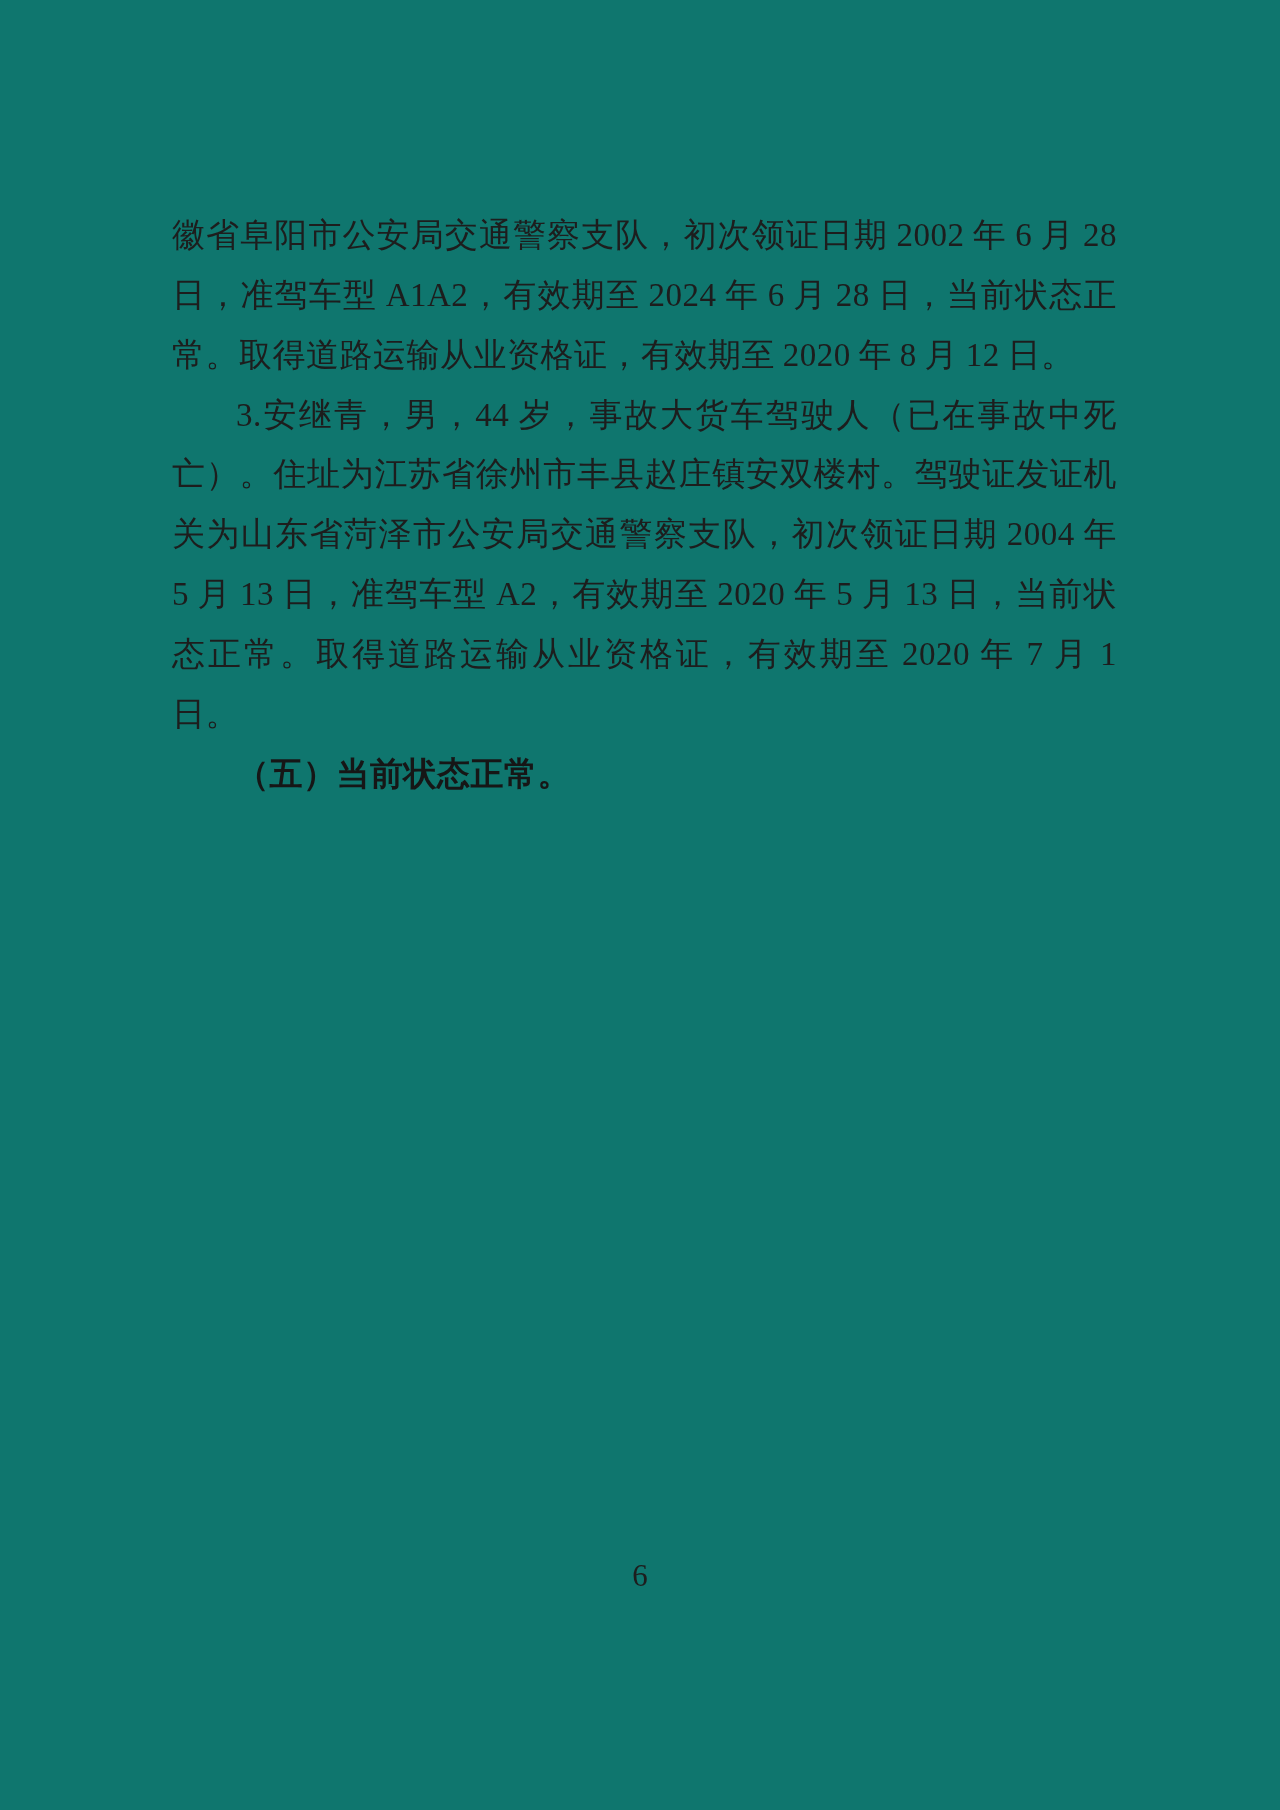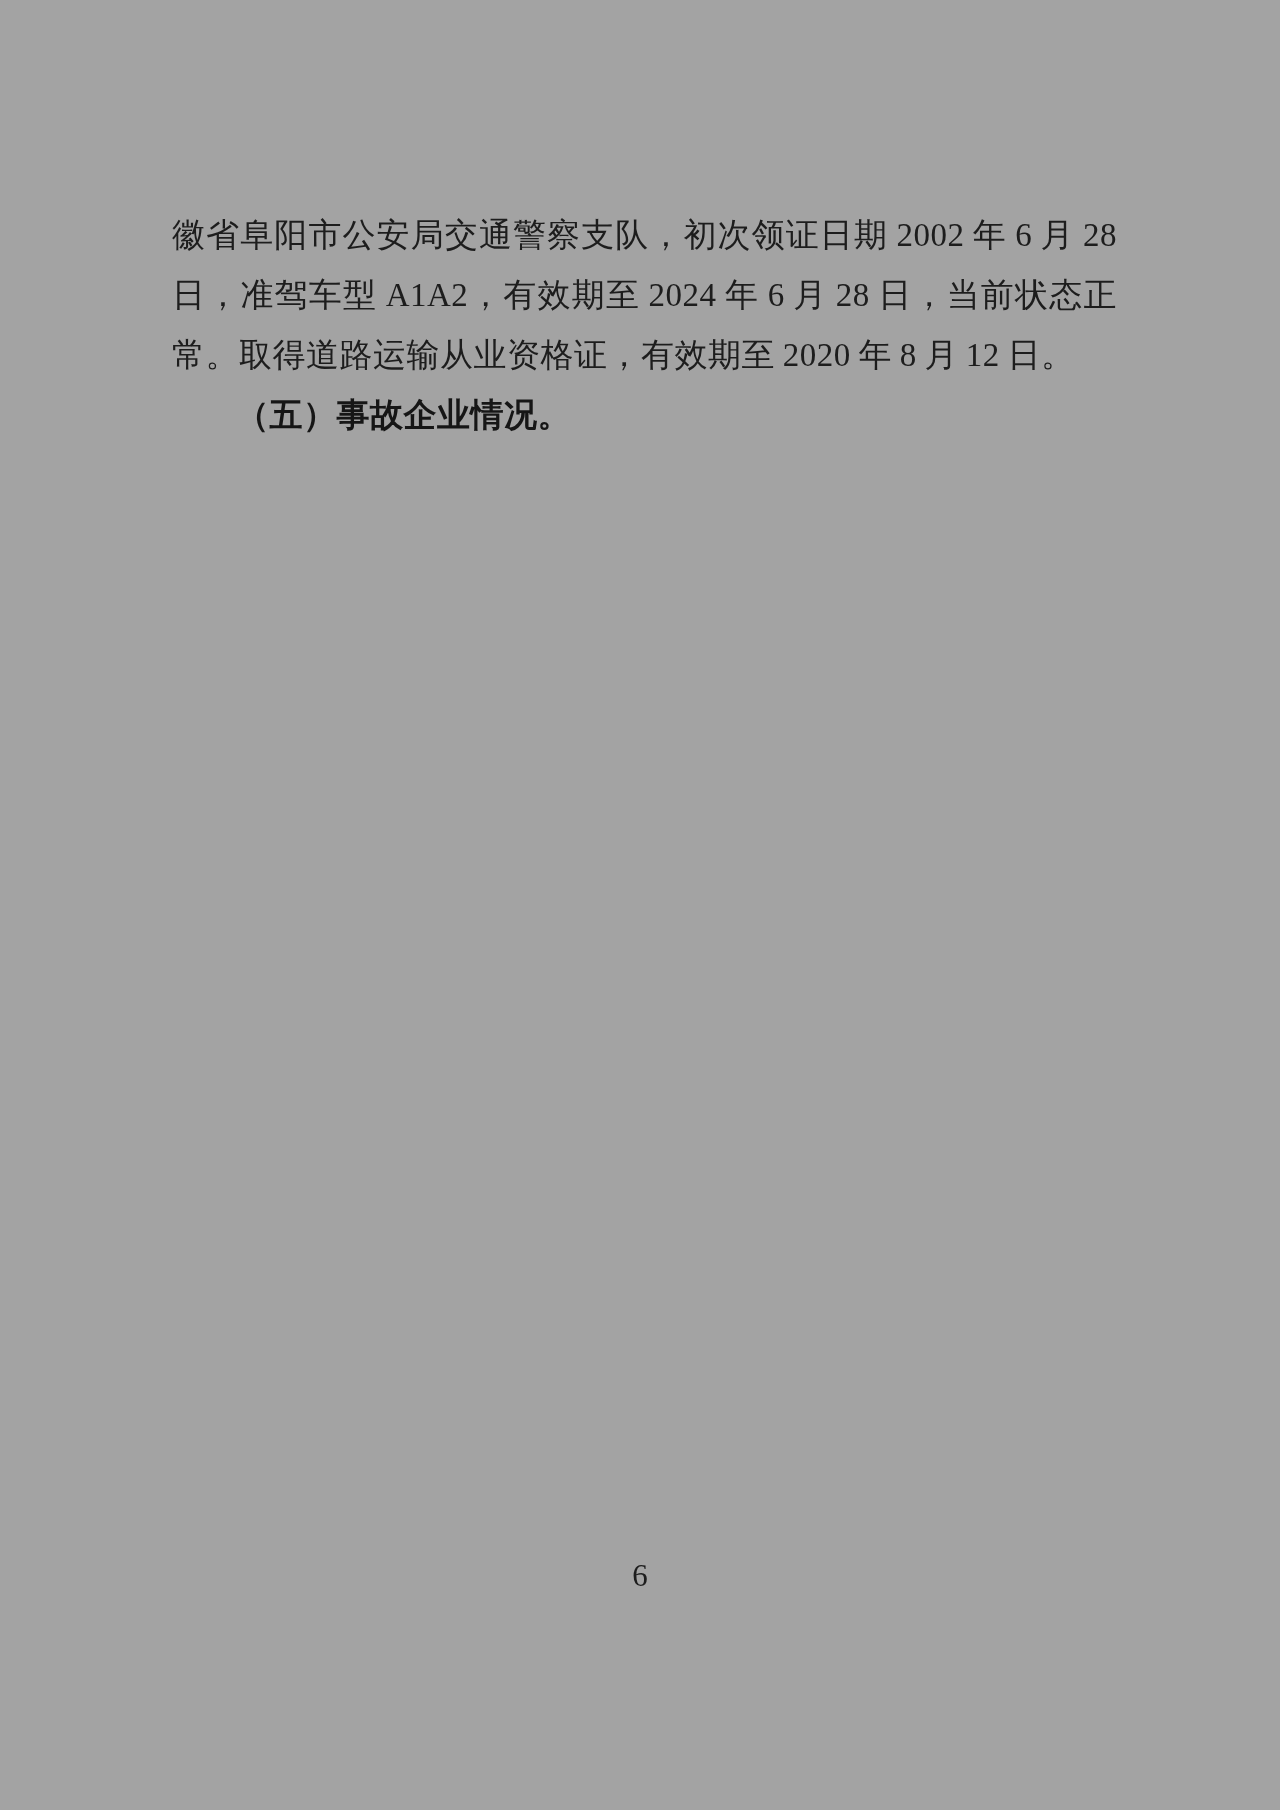--- a/index.html
+++ b/index.html
@@ -11,7 +11,7 @@
     position: relative;
     width: 1280px;
     height: 1810px;
-    background: #a3a3a3;
+    background: #0f766e;
     overflow: hidden;
     font-family: "Liberation Serif", "DejaVu Serif", serif;
     color: #1d1d1d;

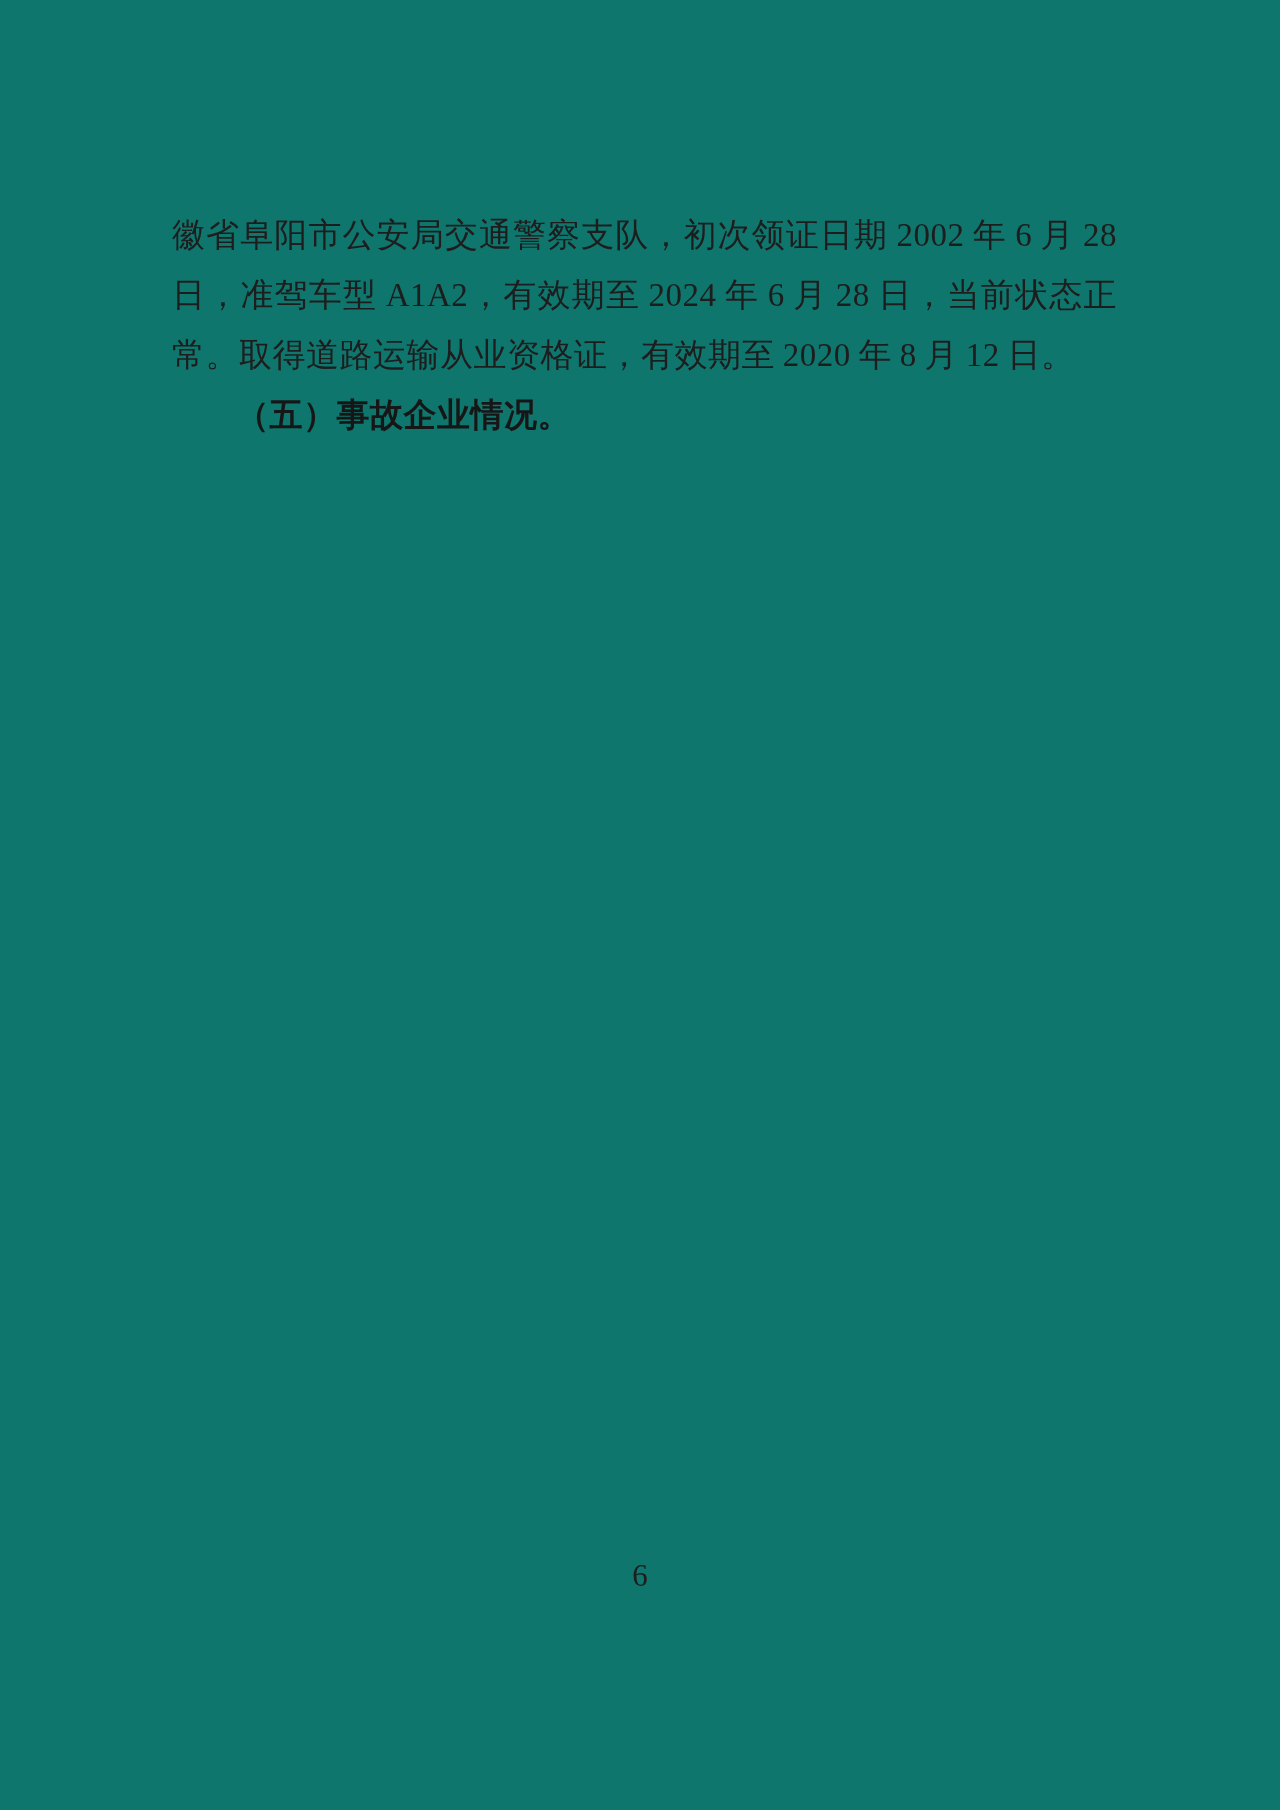--- a/index.html
+++ b/index.html
@@ -55,6 +55,7 @@
 <div class="page">
   <div class="content">
     <p class="para">徽省阜阳市公安局交通警察支队，初次领证日期 2002 年 6 月 28 日，准驾车型 A1A2，有效期至 2024 年 6 月 28 日，当前状态正常。取得道路运输从业资格证，有效期至 2020 年 8 月 12 日。</p>
+    <p class="para indent">3.安继青，男，44 岁，事故大货车驾驶人（已在事故中死亡）。住址为江苏省徐州市丰县赵庄镇安双楼村。驾驶证发证机关为山东省菏泽市公安局交通警察支队，初次领证日期 2004 年 5 月 13 日，准驾车型 A2，有效期至 2020 年 5 月 13 日，当前状态正常。取得道路运输从业资格证，有效期至 2020 年 7 月 1 日。</p>
     <p class="para indent heading">（五）事故企业情况。</p>
   </div>
   <div class="page-number">6</div>

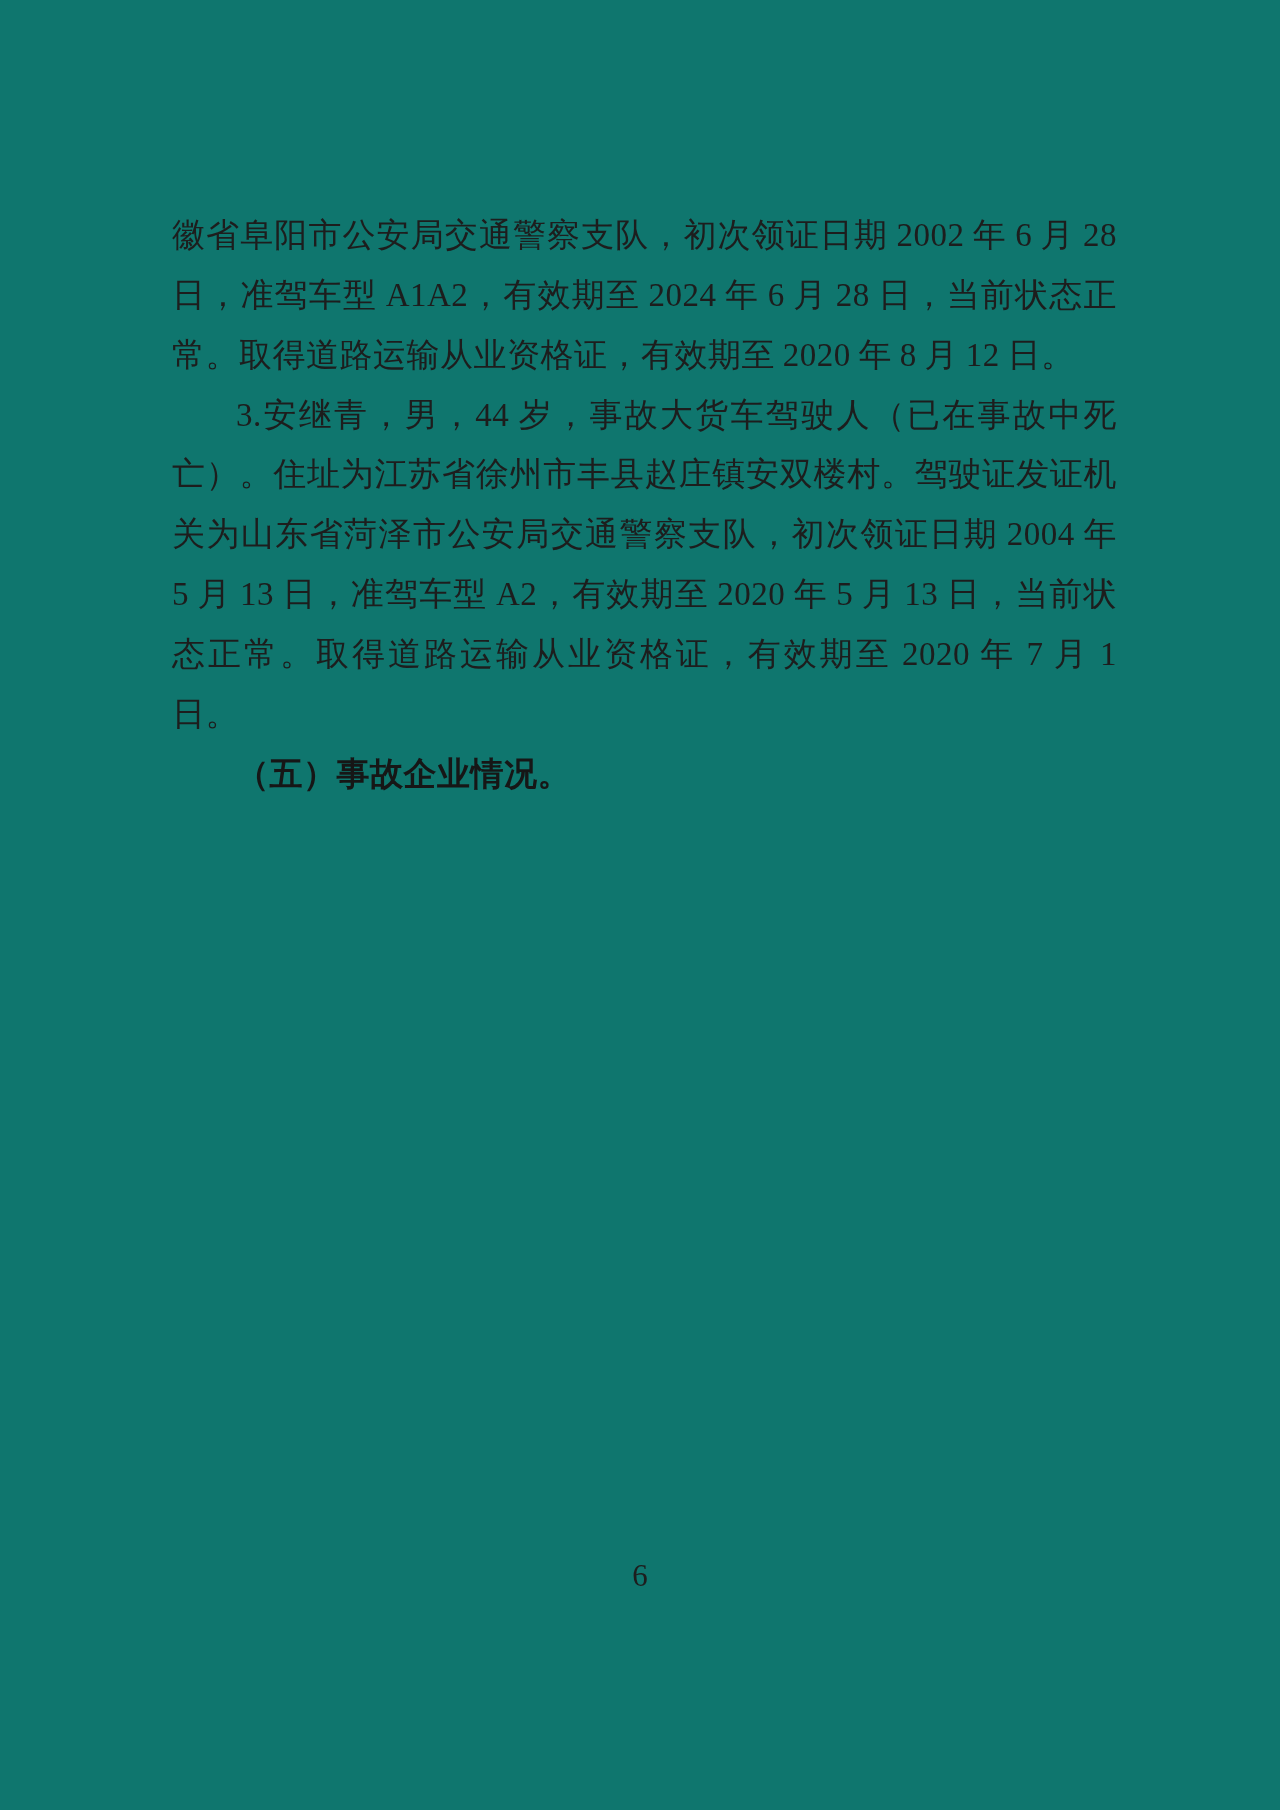--- a/index.html
+++ b/index.html
@@ -56,7 +56,7 @@
   <div class="content">
     <p class="para">徽省阜阳市公安局交通警察支队，初次领证日期 2002 年 6 月 28 日，准驾车型 A1A2，有效期至 2024 年 6 月 28 日，当前状态正常。取得道路运输从业资格证，有效期至 2020 年 8 月 12 日。</p>
     <p class="para indent">3.安继青，男，44 岁，事故大货车驾驶人（已在事故中死亡）。住址为江苏省徐州市丰县赵庄镇安双楼村。驾驶证发证机关为山东省菏泽市公安局交通警察支队，初次领证日期 2004 年 5 月 13 日，准驾车型 A2，有效期至 2020 年 5 月 13 日，当前状态正常。取得道路运输从业资格证，有效期至 2020 年 7 月 1 日。</p>
-    <p class="para indent heading">（五）事故企业情况。</p>
+    <p class="para indent heading">（五）当前状态正常。</p>
   </div>
   <div class="page-number">6</div>
 </div>

